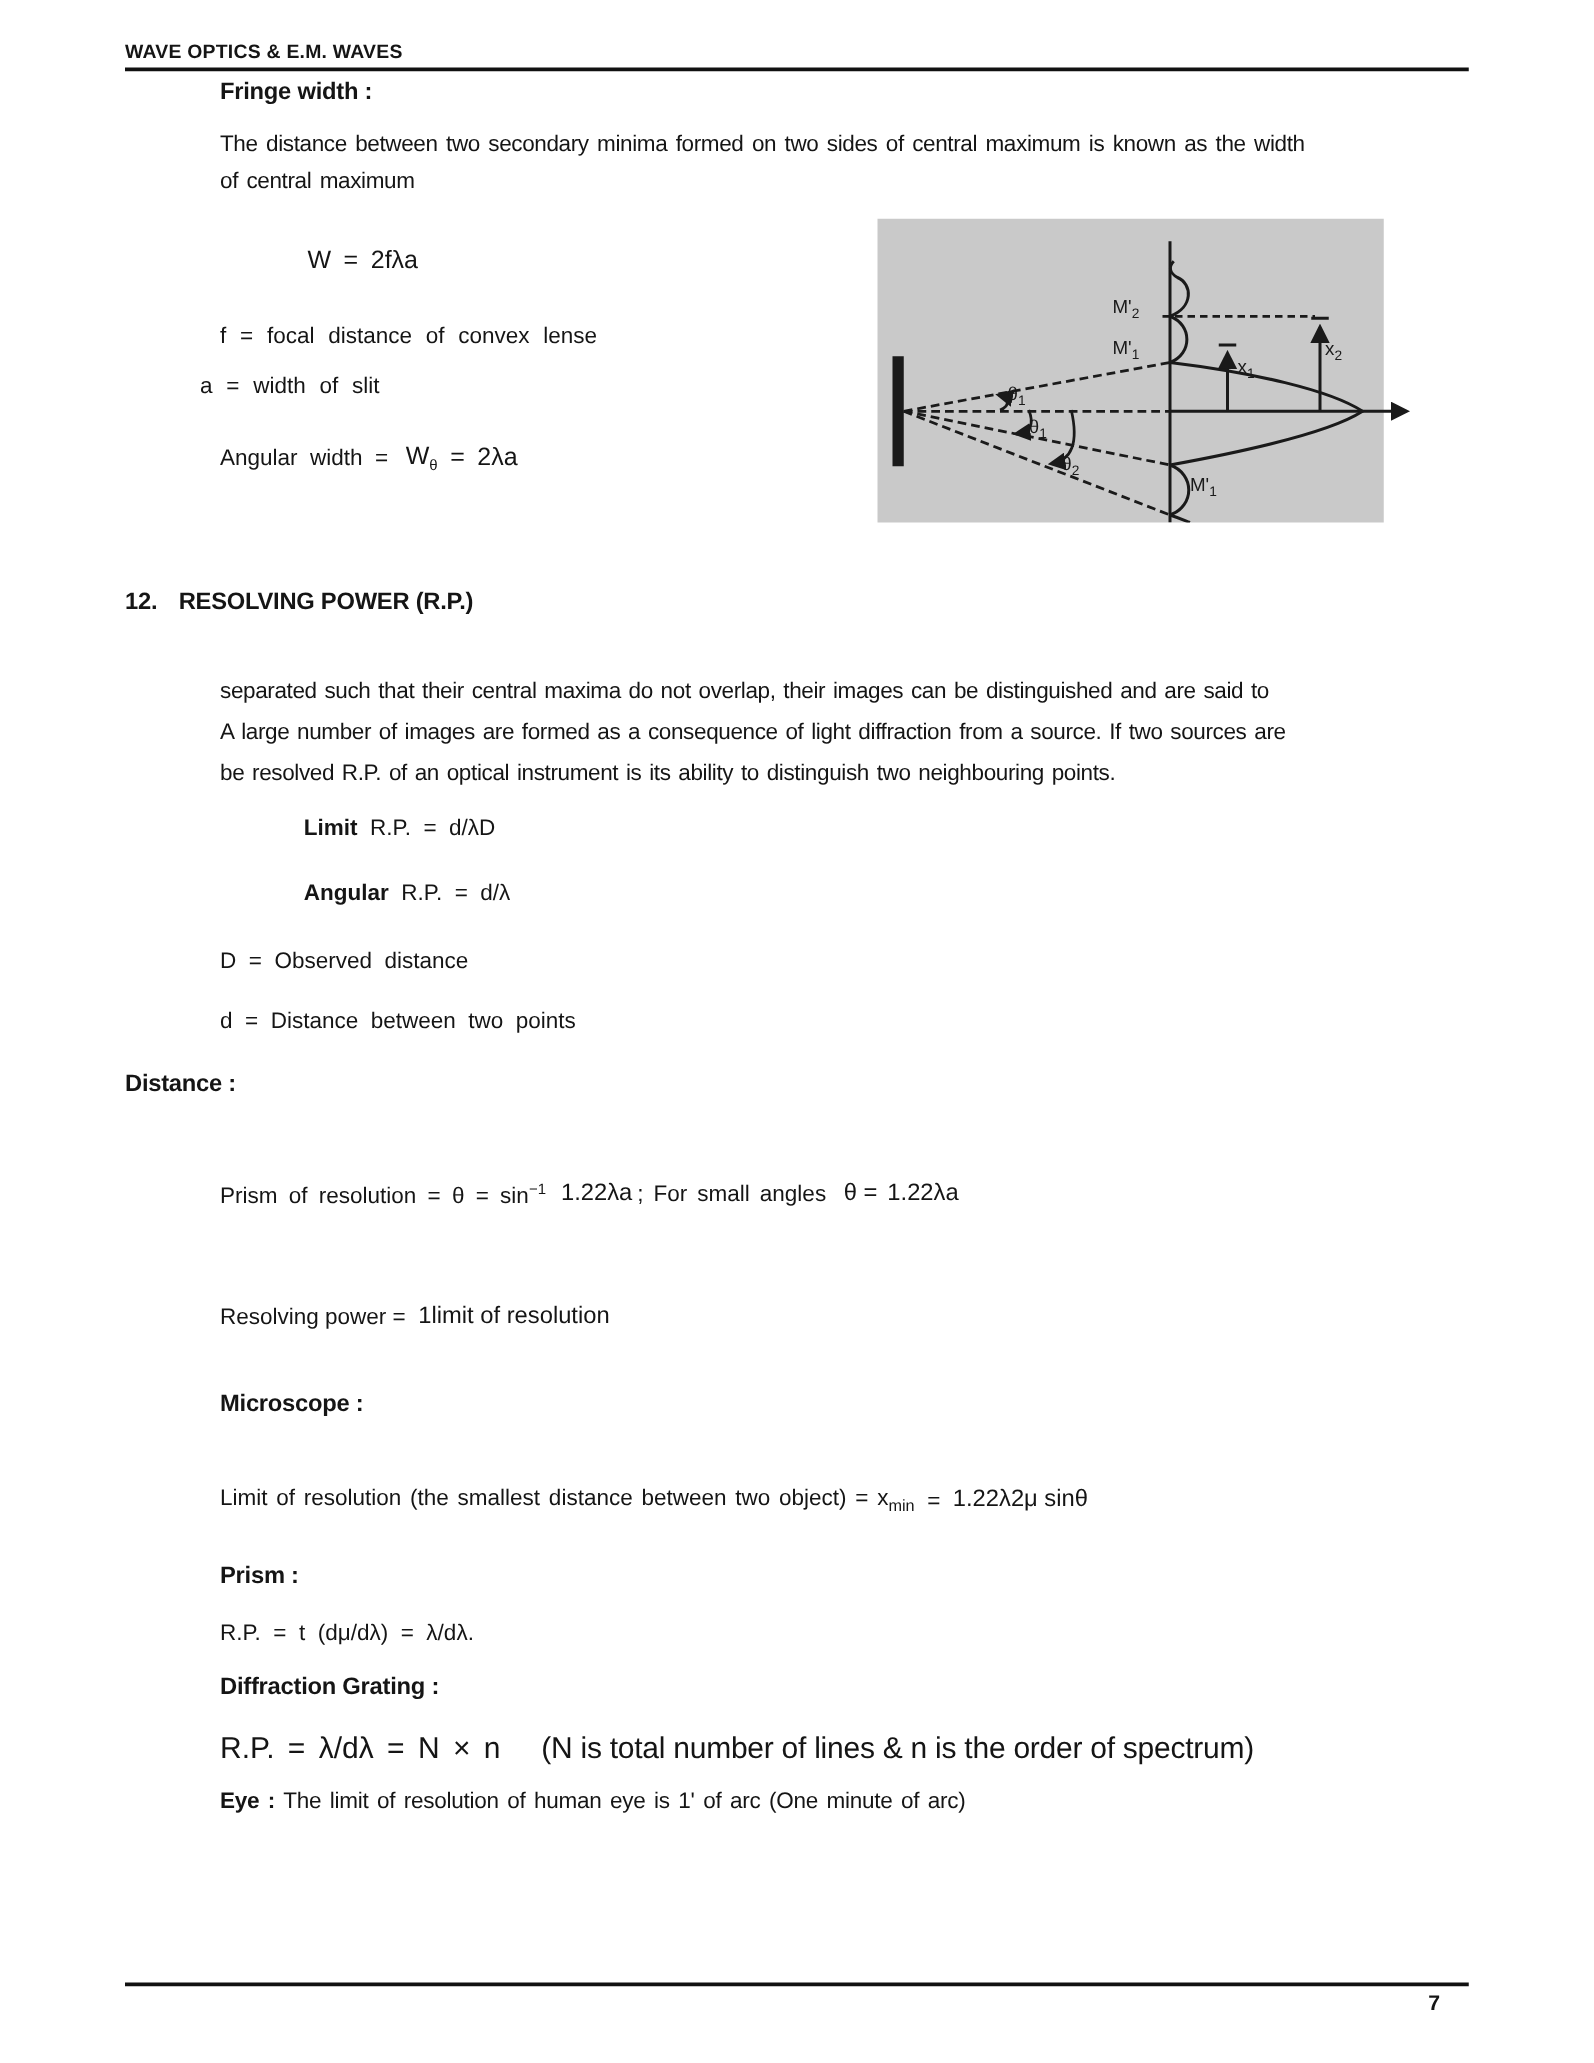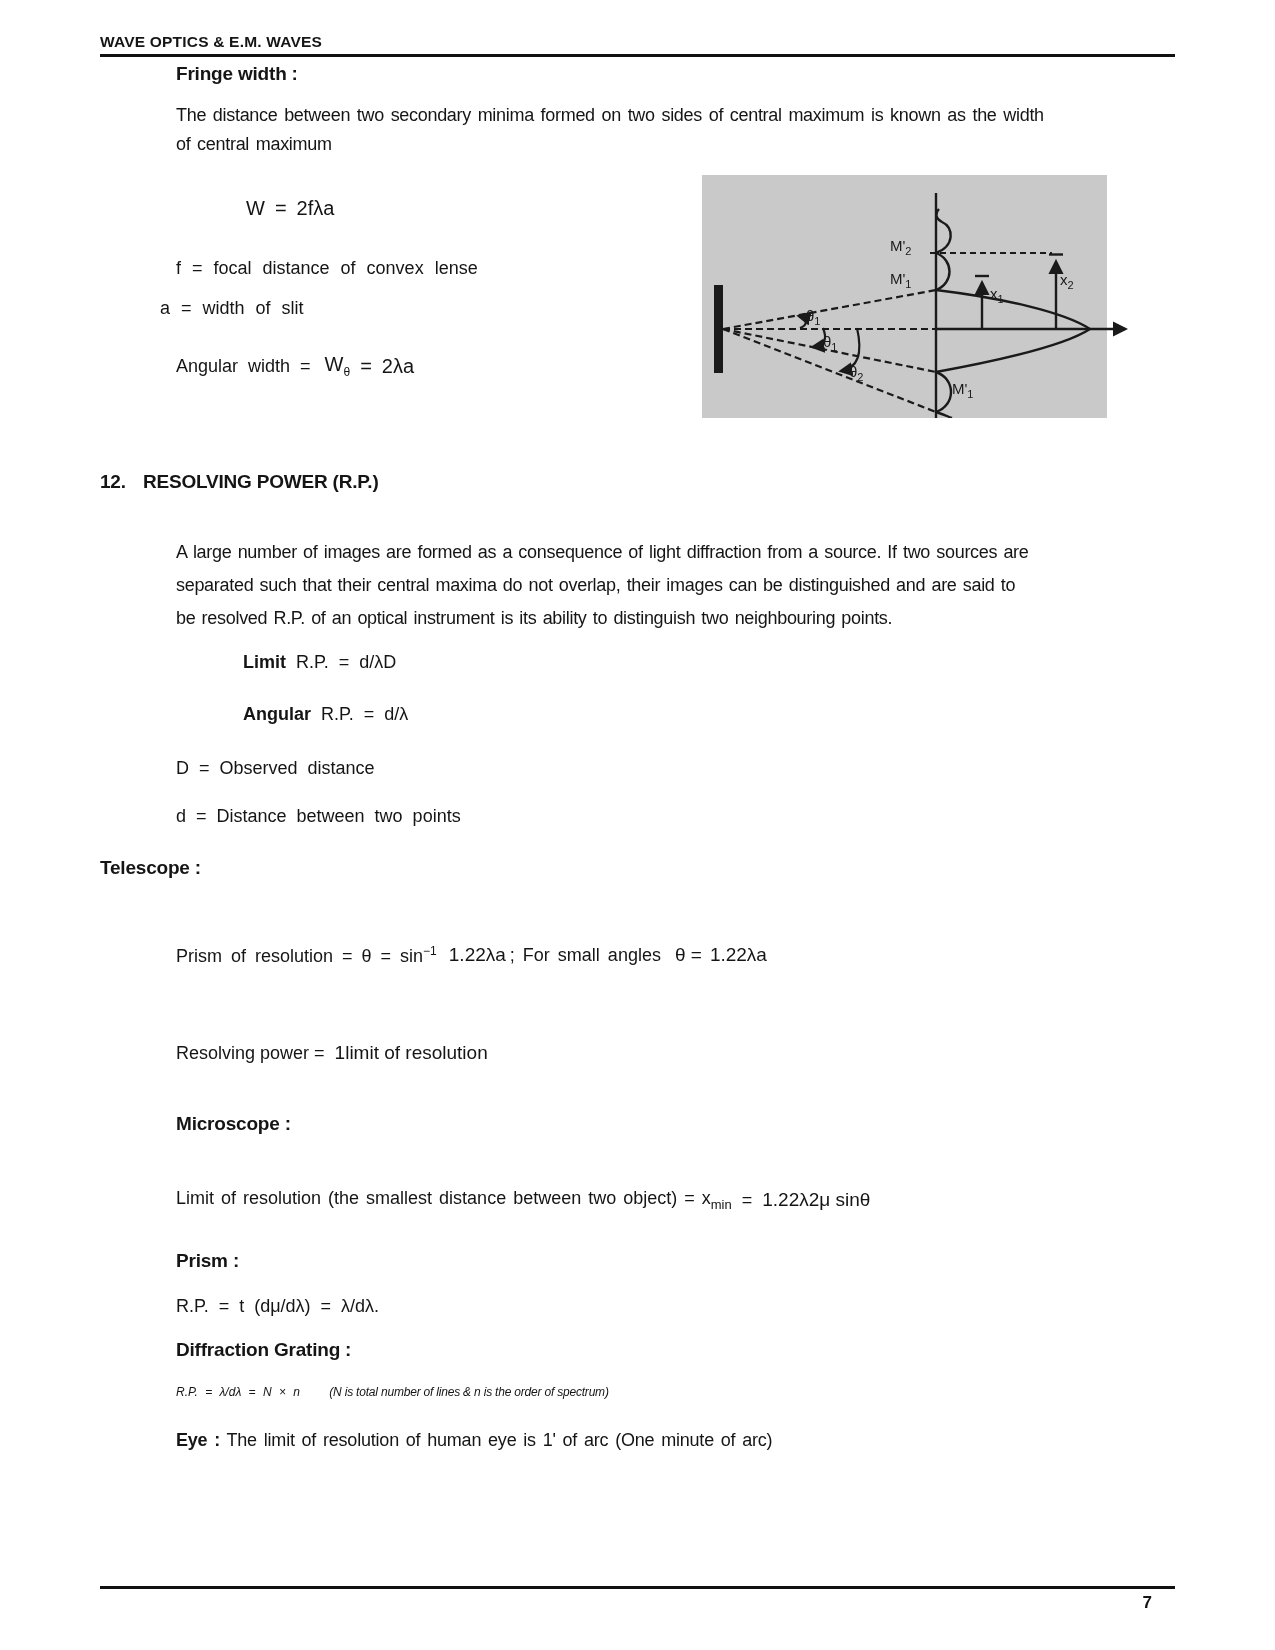--- a/index.html
+++ b/index.html
@@ -122,8 +122,8 @@
 </div>
 
 <div class="abs para2" style="left:176px;top:536px;width:960px;">
+  <div>separated such that their central maxima do not overlap, their images can be distinguished and are said to</div>
   <div>A large number of images are formed as a consequence of light diffraction from a source. If two sources are</div>
-  <div>separated such that their central maxima do not overlap, their images can be distinguished and are said to</div>
   <div>be resolved R.P. of an optical instrument is its ability to distinguish two neighbouring points.</div>
 </div>
 

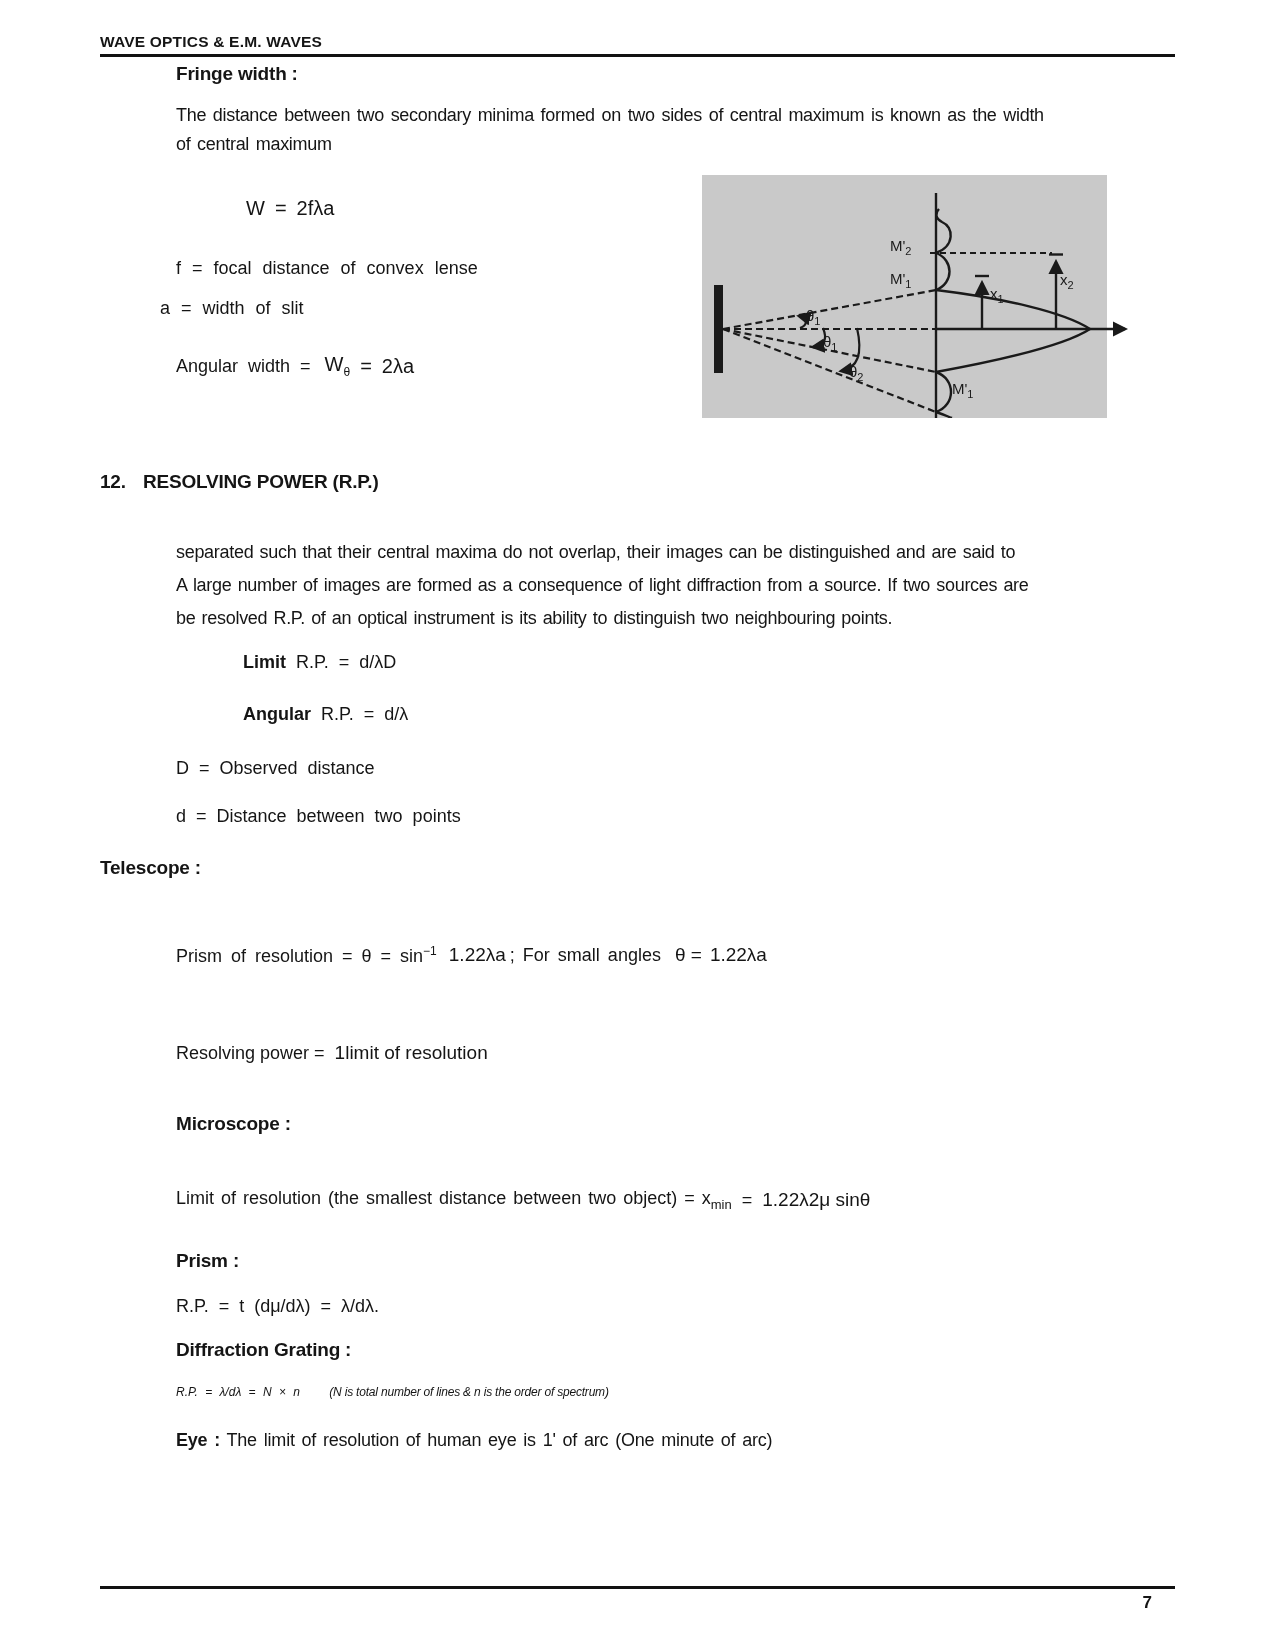--- a/index.html
+++ b/index.html
@@ -139,7 +139,7 @@
 <div class="abs def2" style="left:176px;top:758px;">D = Observed distance</div>
 <div class="abs def2" style="left:176px;top:806px;">d = Distance between two points</div>
 
-<div class="abs h1" style="left:100px;top:857px;">Telescope :</div>
+<div class="abs h1" style="left:100px;top:857px;">Distance :</div>
 
 <div class="abs frow" style="left:176px;top:926px;height:58px;">
   <span style="word-spacing:4px;"><span>Prism of resolution = θ = sin</span><sup class="sm">−1</sup></span>

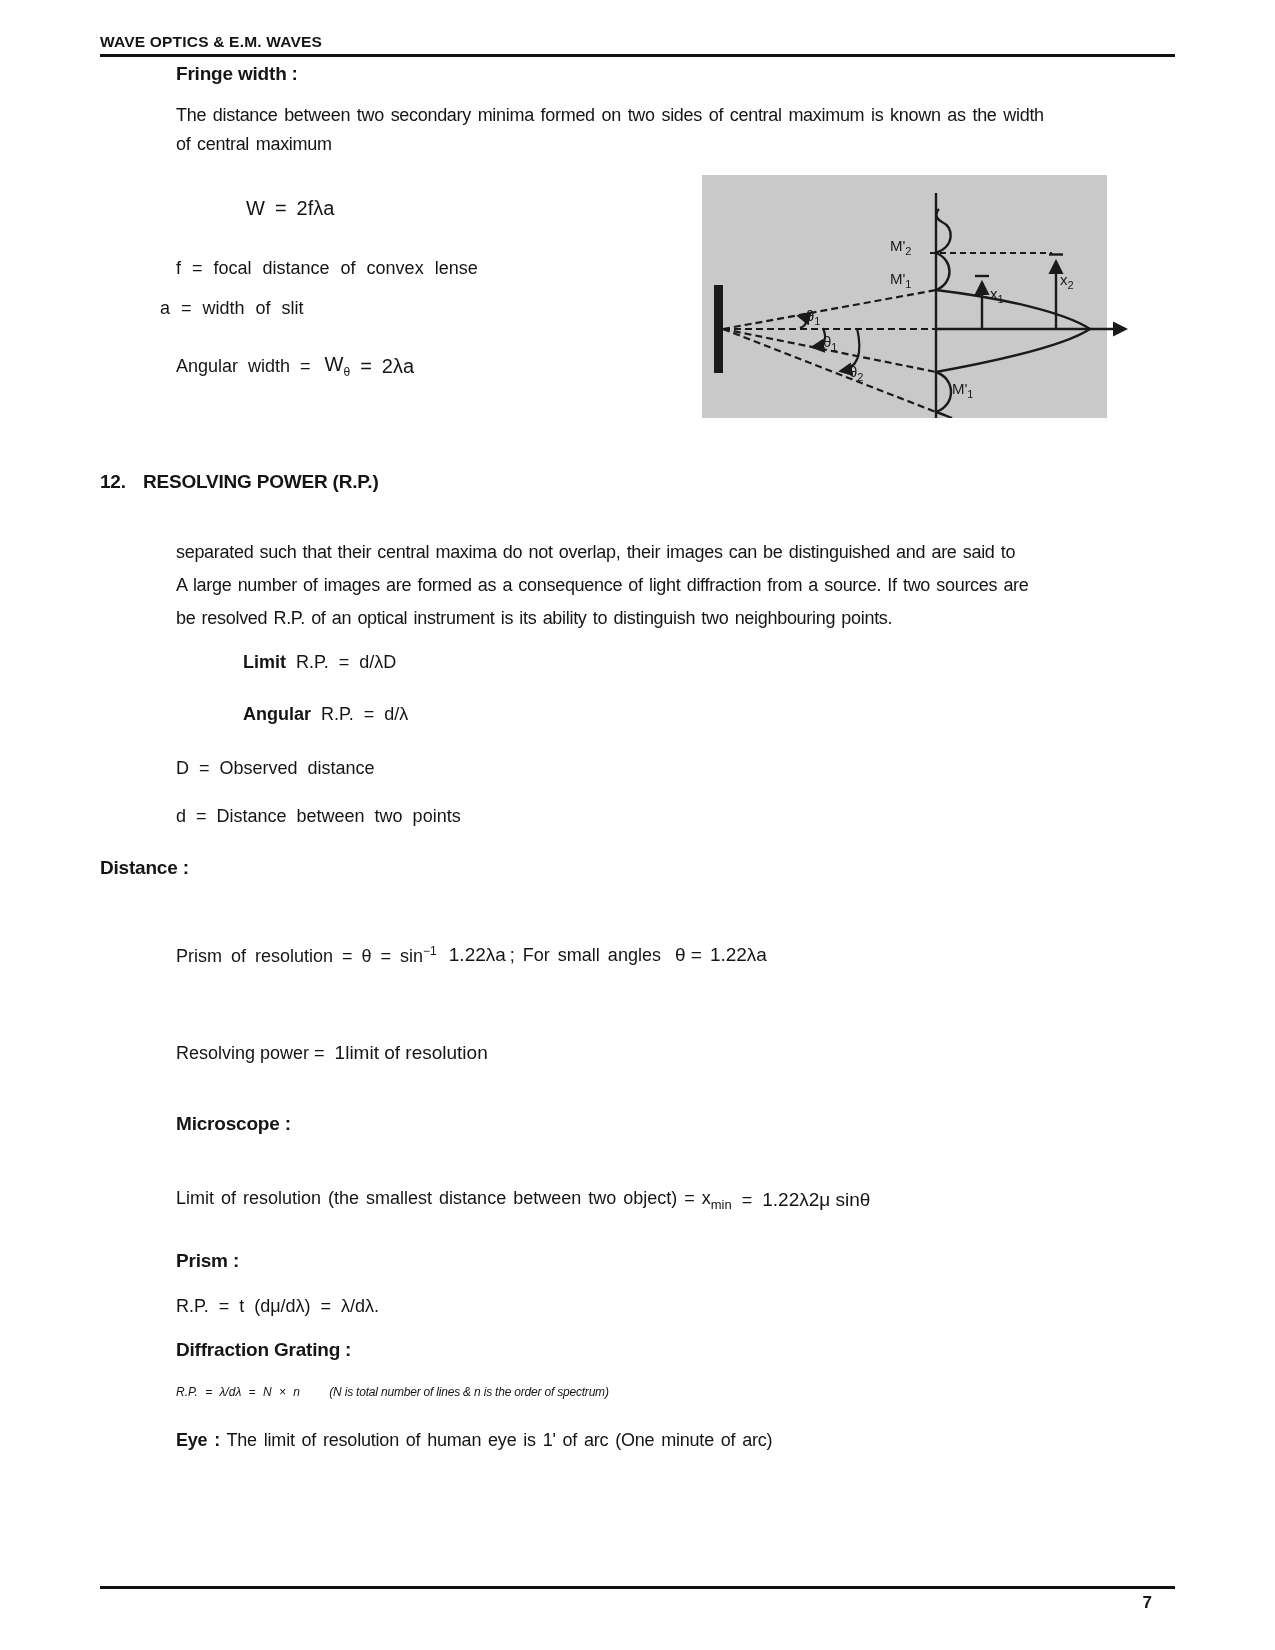--- a/index.html
+++ b/index.html
@@ -182,7 +182,7 @@
 <div class="abs def2" style="left:176px;top:1296px;">R.P. = t (dμ/dλ) = λ/dλ.</div>
 
 <div class="abs h1" style="left:176px;top:1339px;">Diffraction Grating :</div>
-<div class="abs" style="left:176px;top:1385px;font-size:12px;font-style:italic;">
+<div class="abs" style="left:176px;top:1385px;font-size:24px;">
   <span style="word-spacing:4px;">R.P. = λ/dλ = N × n</span>
   <span style="margin-left:26px;letter-spacing:-.2px;">(N is total number of lines &amp; n is the order of spectrum)</span>
 </div>

